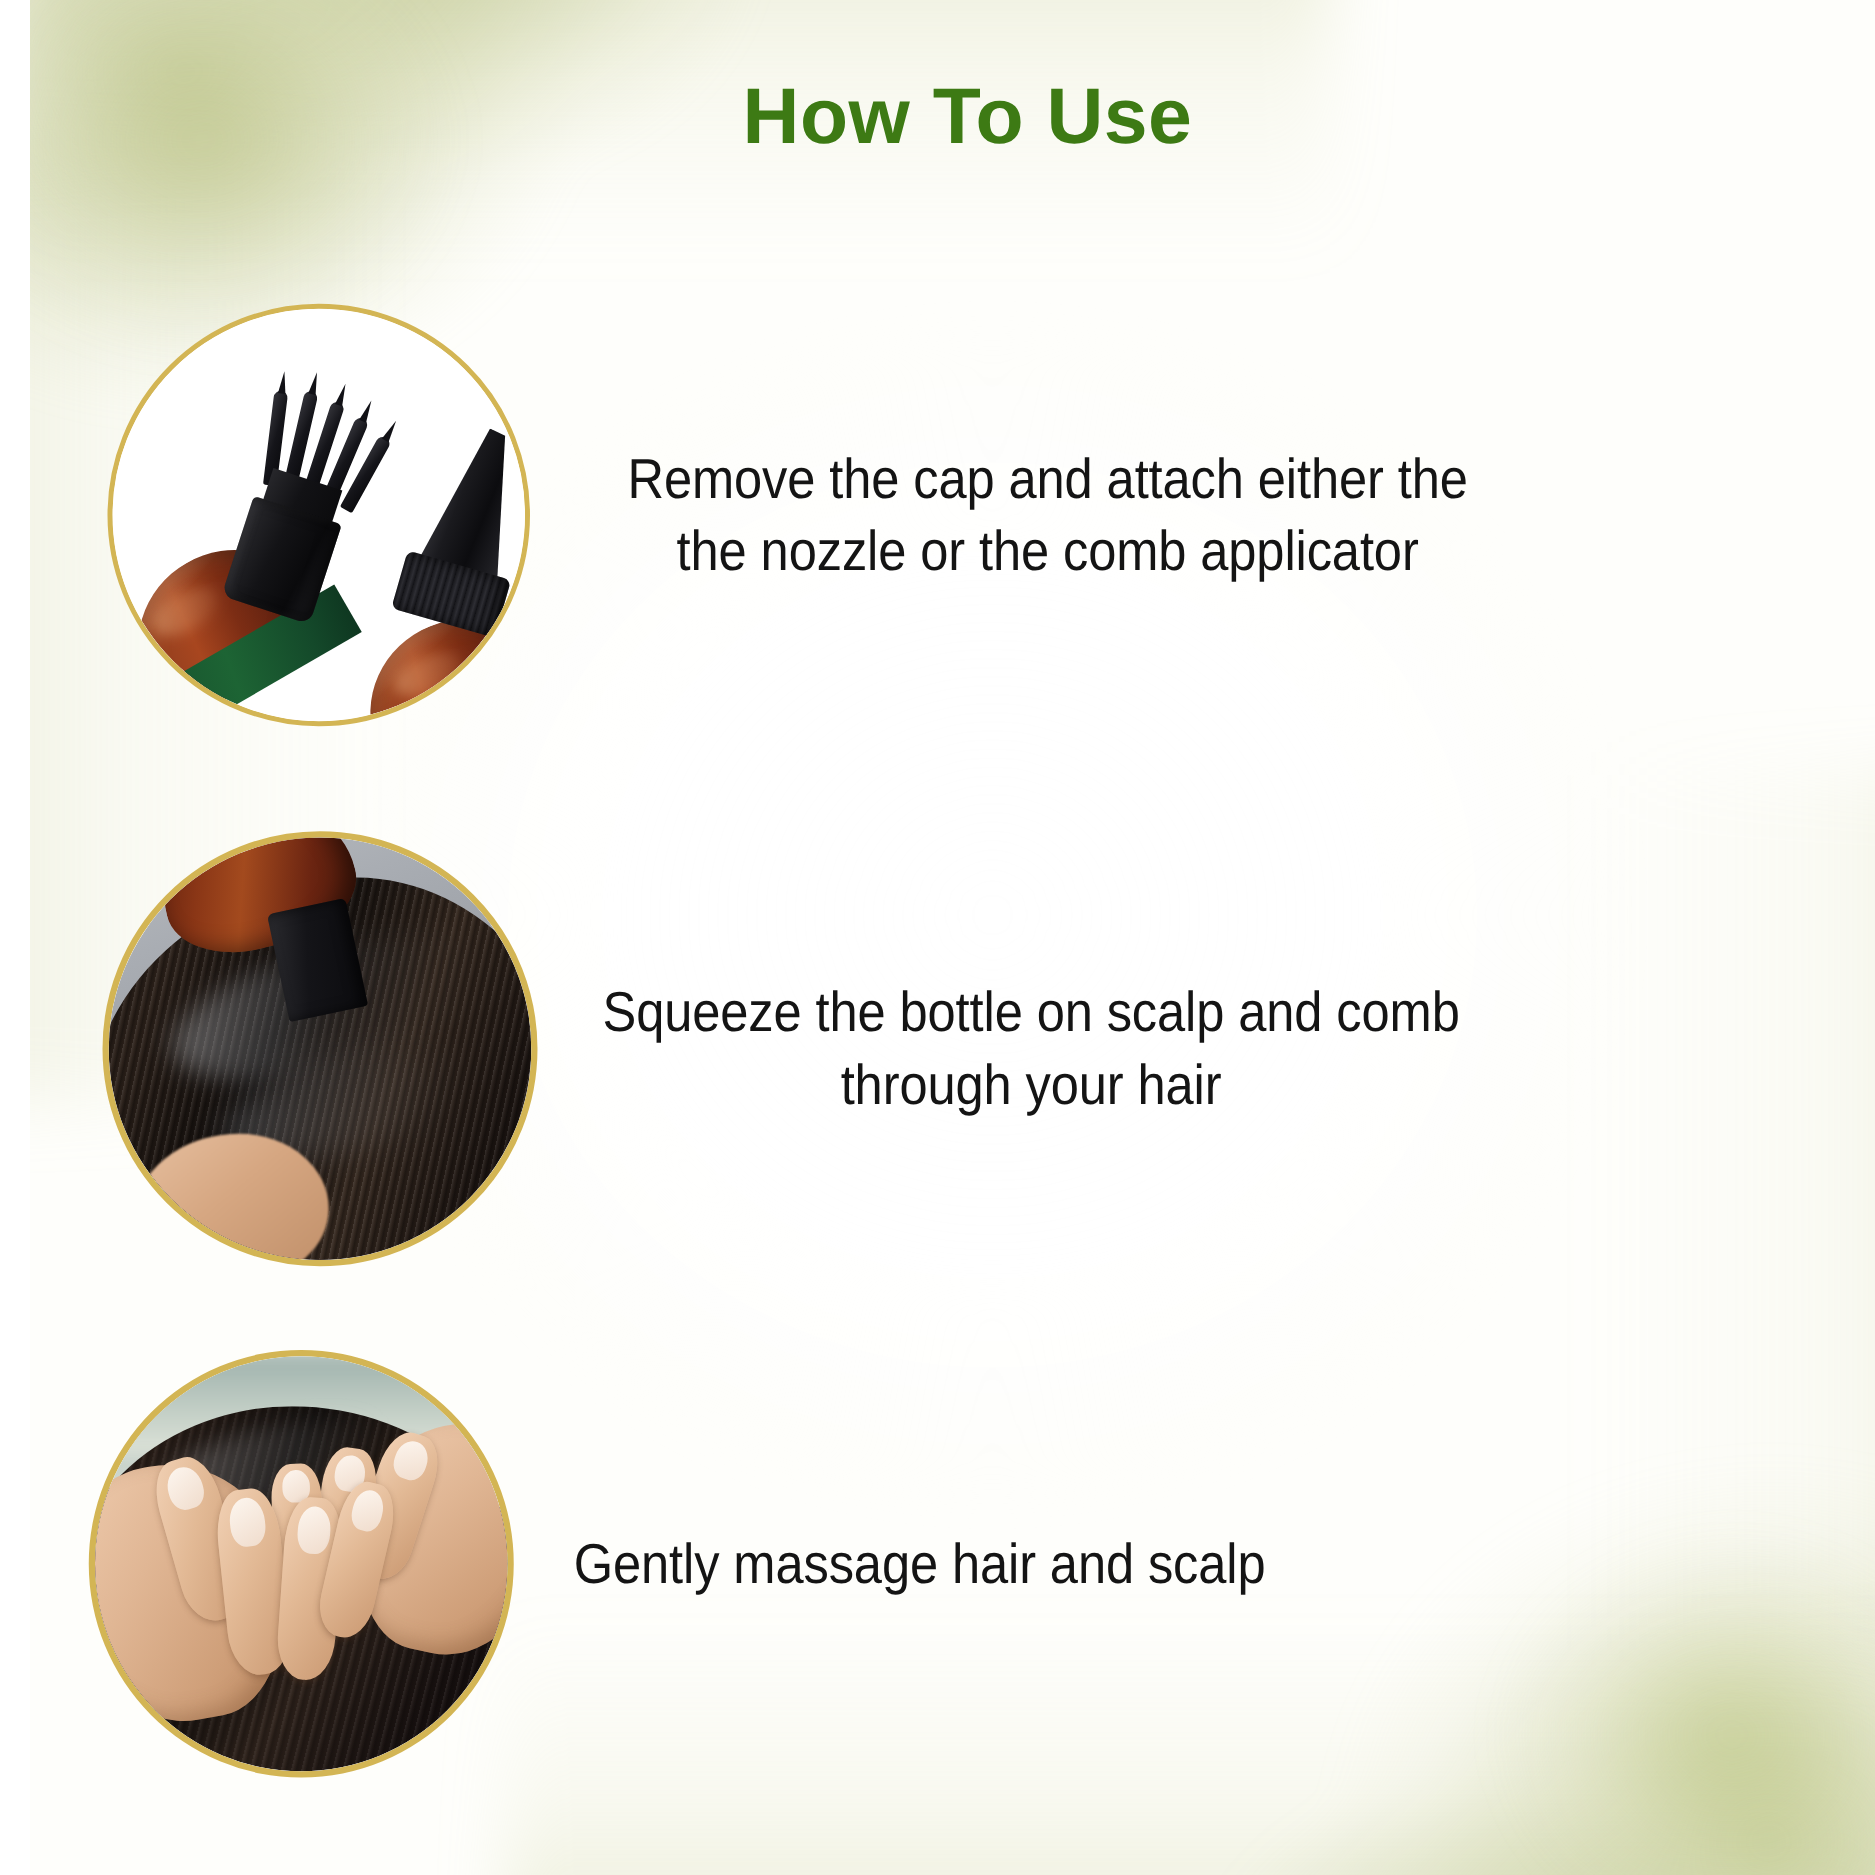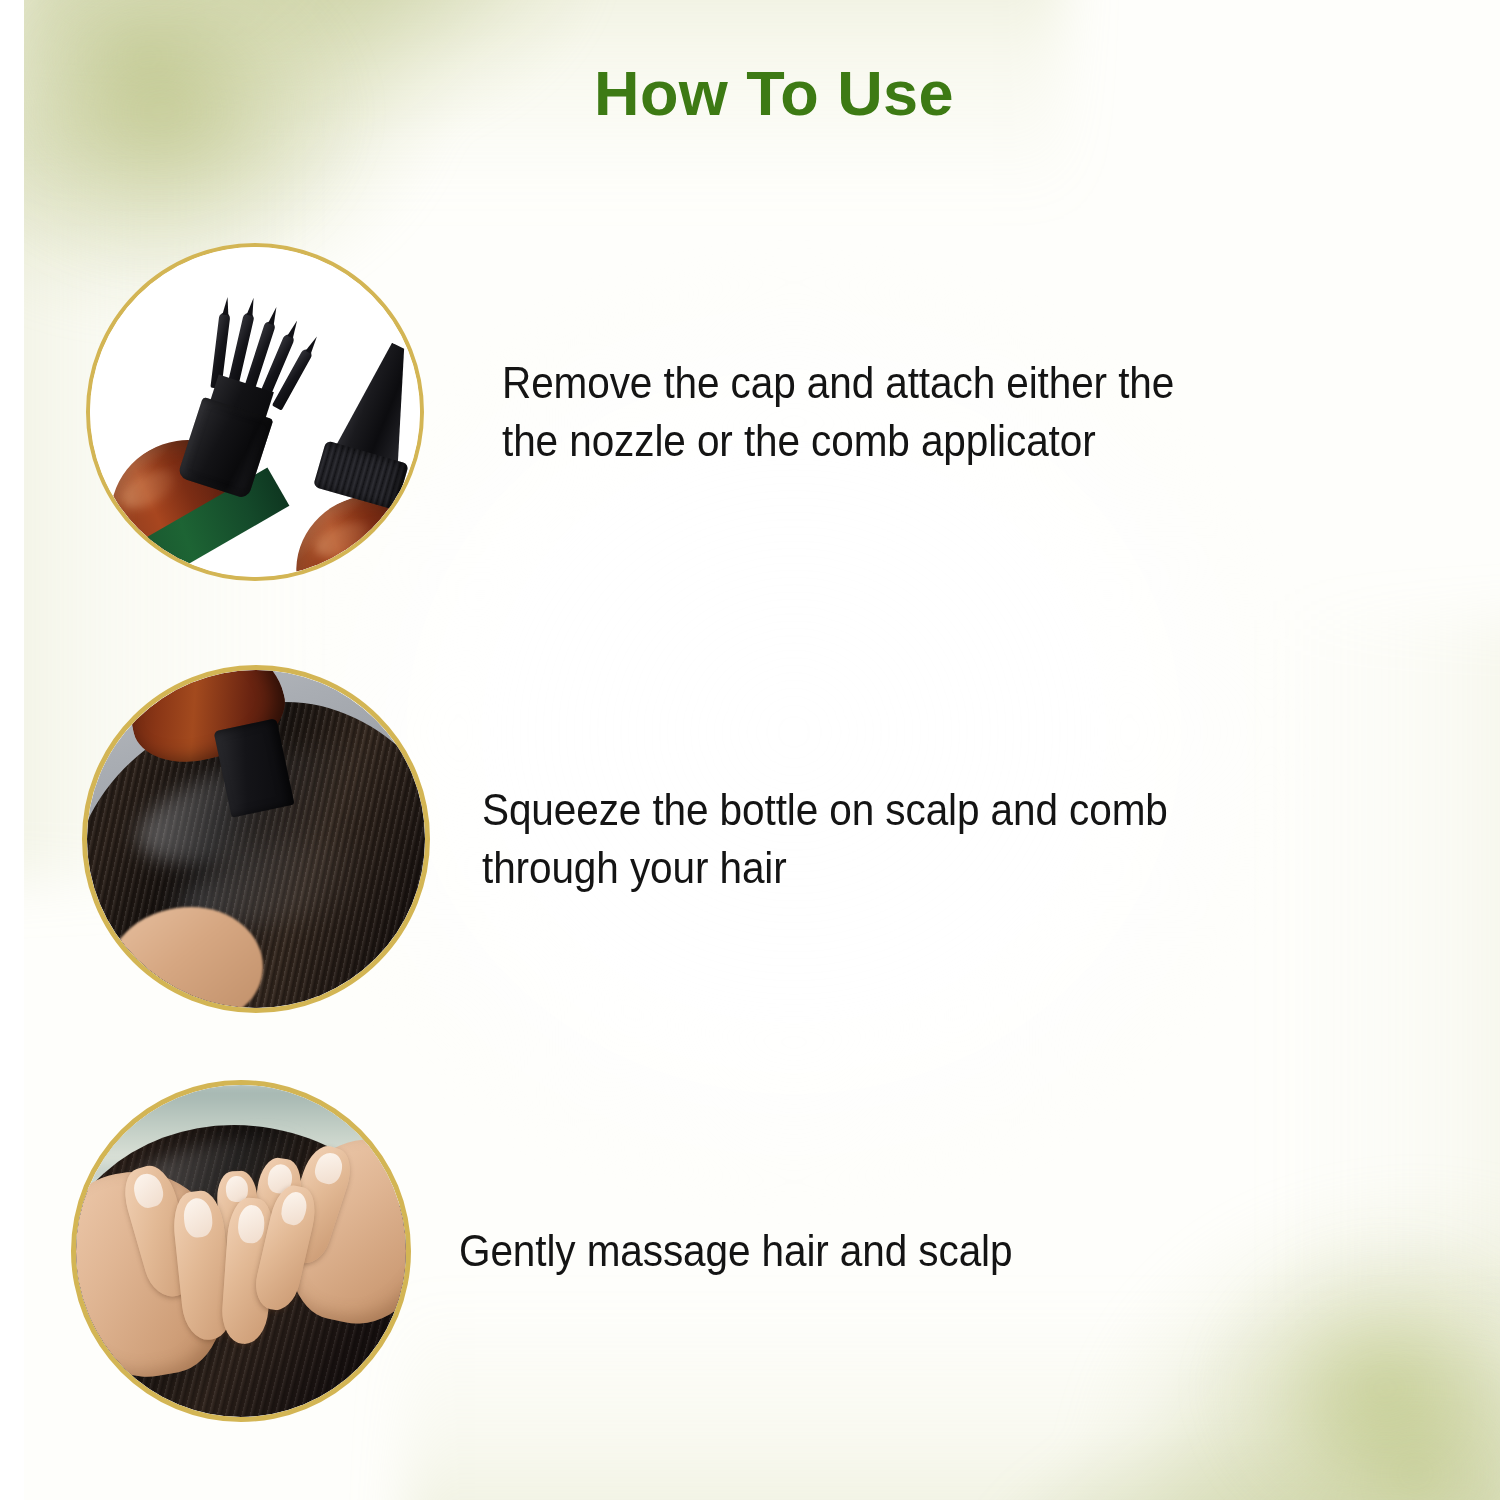--- a/index.html
+++ b/index.html
@@ -106,6 +106,7 @@
     position: absolute;
     display: flex;
     align-items: center;
+    text-align: center;
   }
   .step-1 { left: 0px;  top: 243px;  width: 1420px; }
   .step-2 { left: 0px;  top: 665px;  width: 1420px; }

